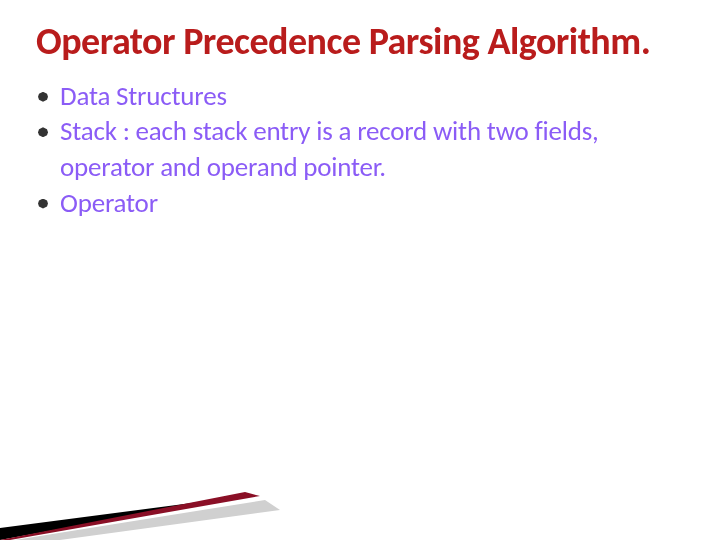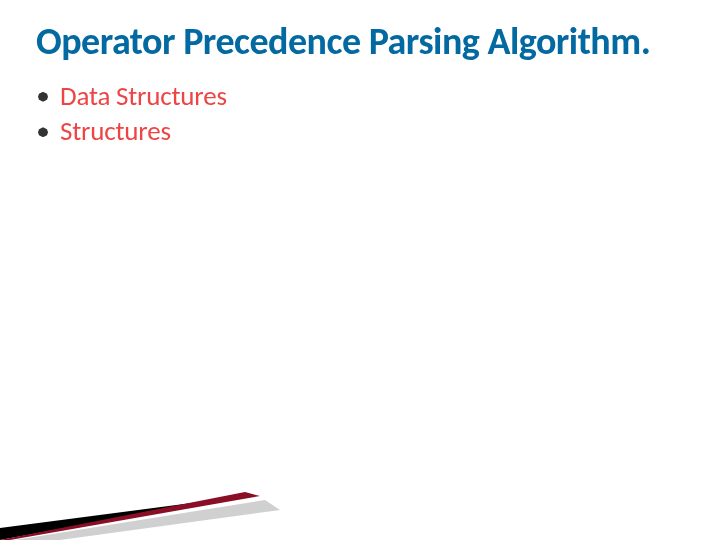--- a/index.html
+++ b/index.html
@@ -22,7 +22,7 @@
   .title {
     font-size: 38px;
     font-weight: 700;
-    color: #0369a1;
+    color: #b91c1c;
     line-height: 1.15;
     margin: 0 0 14px 0;
     letter-spacing: -0.5px;

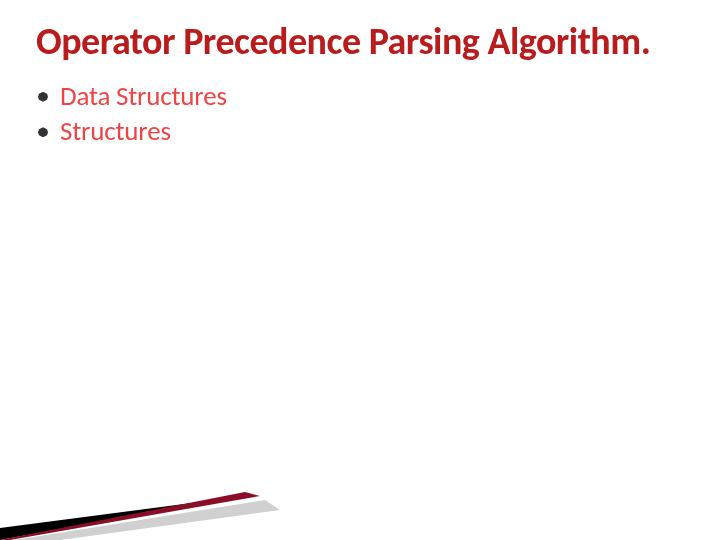--- a/index.html
+++ b/index.html
@@ -35,7 +35,7 @@
   .body-list li {
     position: relative;
     font-size: 27px;
-    color: #ef4444;
+    color: #8b5cf6;
     line-height: 1.32;
     padding-left: 24px;
     letter-spacing: -0.2px;

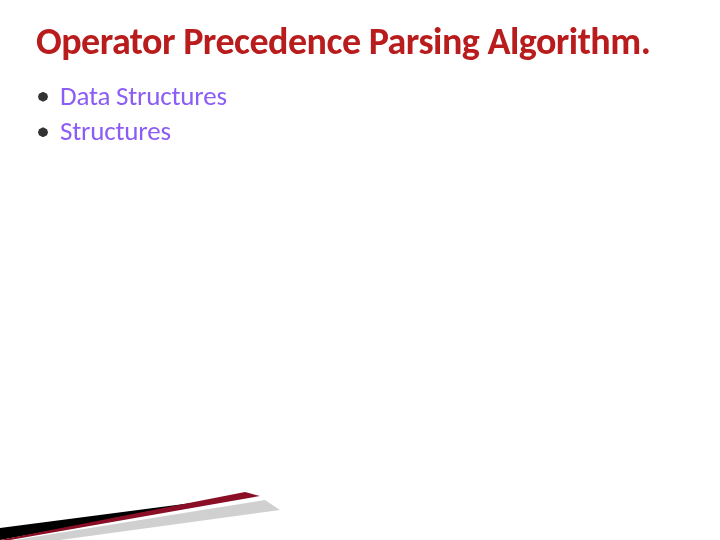--- a/index.html
+++ b/index.html
@@ -67,6 +67,7 @@
   <h1 class="title">Operator Precedence Parsing Algorithm.</h1>
   <ul class="body-list">
     <li>Data Structures</li>
+    <li>Stack : each stack entry is a record with two fields, operator and operand pointer.</li>
     <li>Structures</li>
   </ul>
 

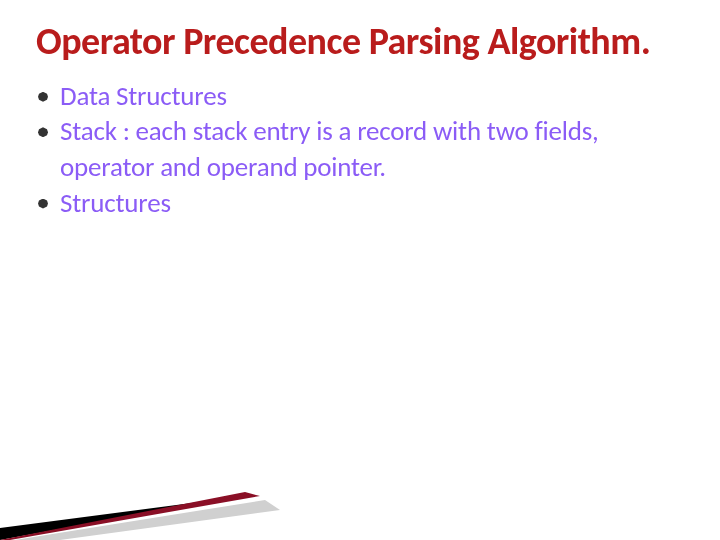--- a/index.html
+++ b/index.html
@@ -68,7 +68,7 @@
   <ul class="body-list">
     <li>Data Structures</li>
     <li>Stack : each stack entry is a record with two fields, operator and operand pointer.</li>
-    <li>Structures</li>
+    <li>Operator</li>
   </ul>
 
   <svg class="decor" viewBox="0 0 280 70" preserveAspectRatio="none">

